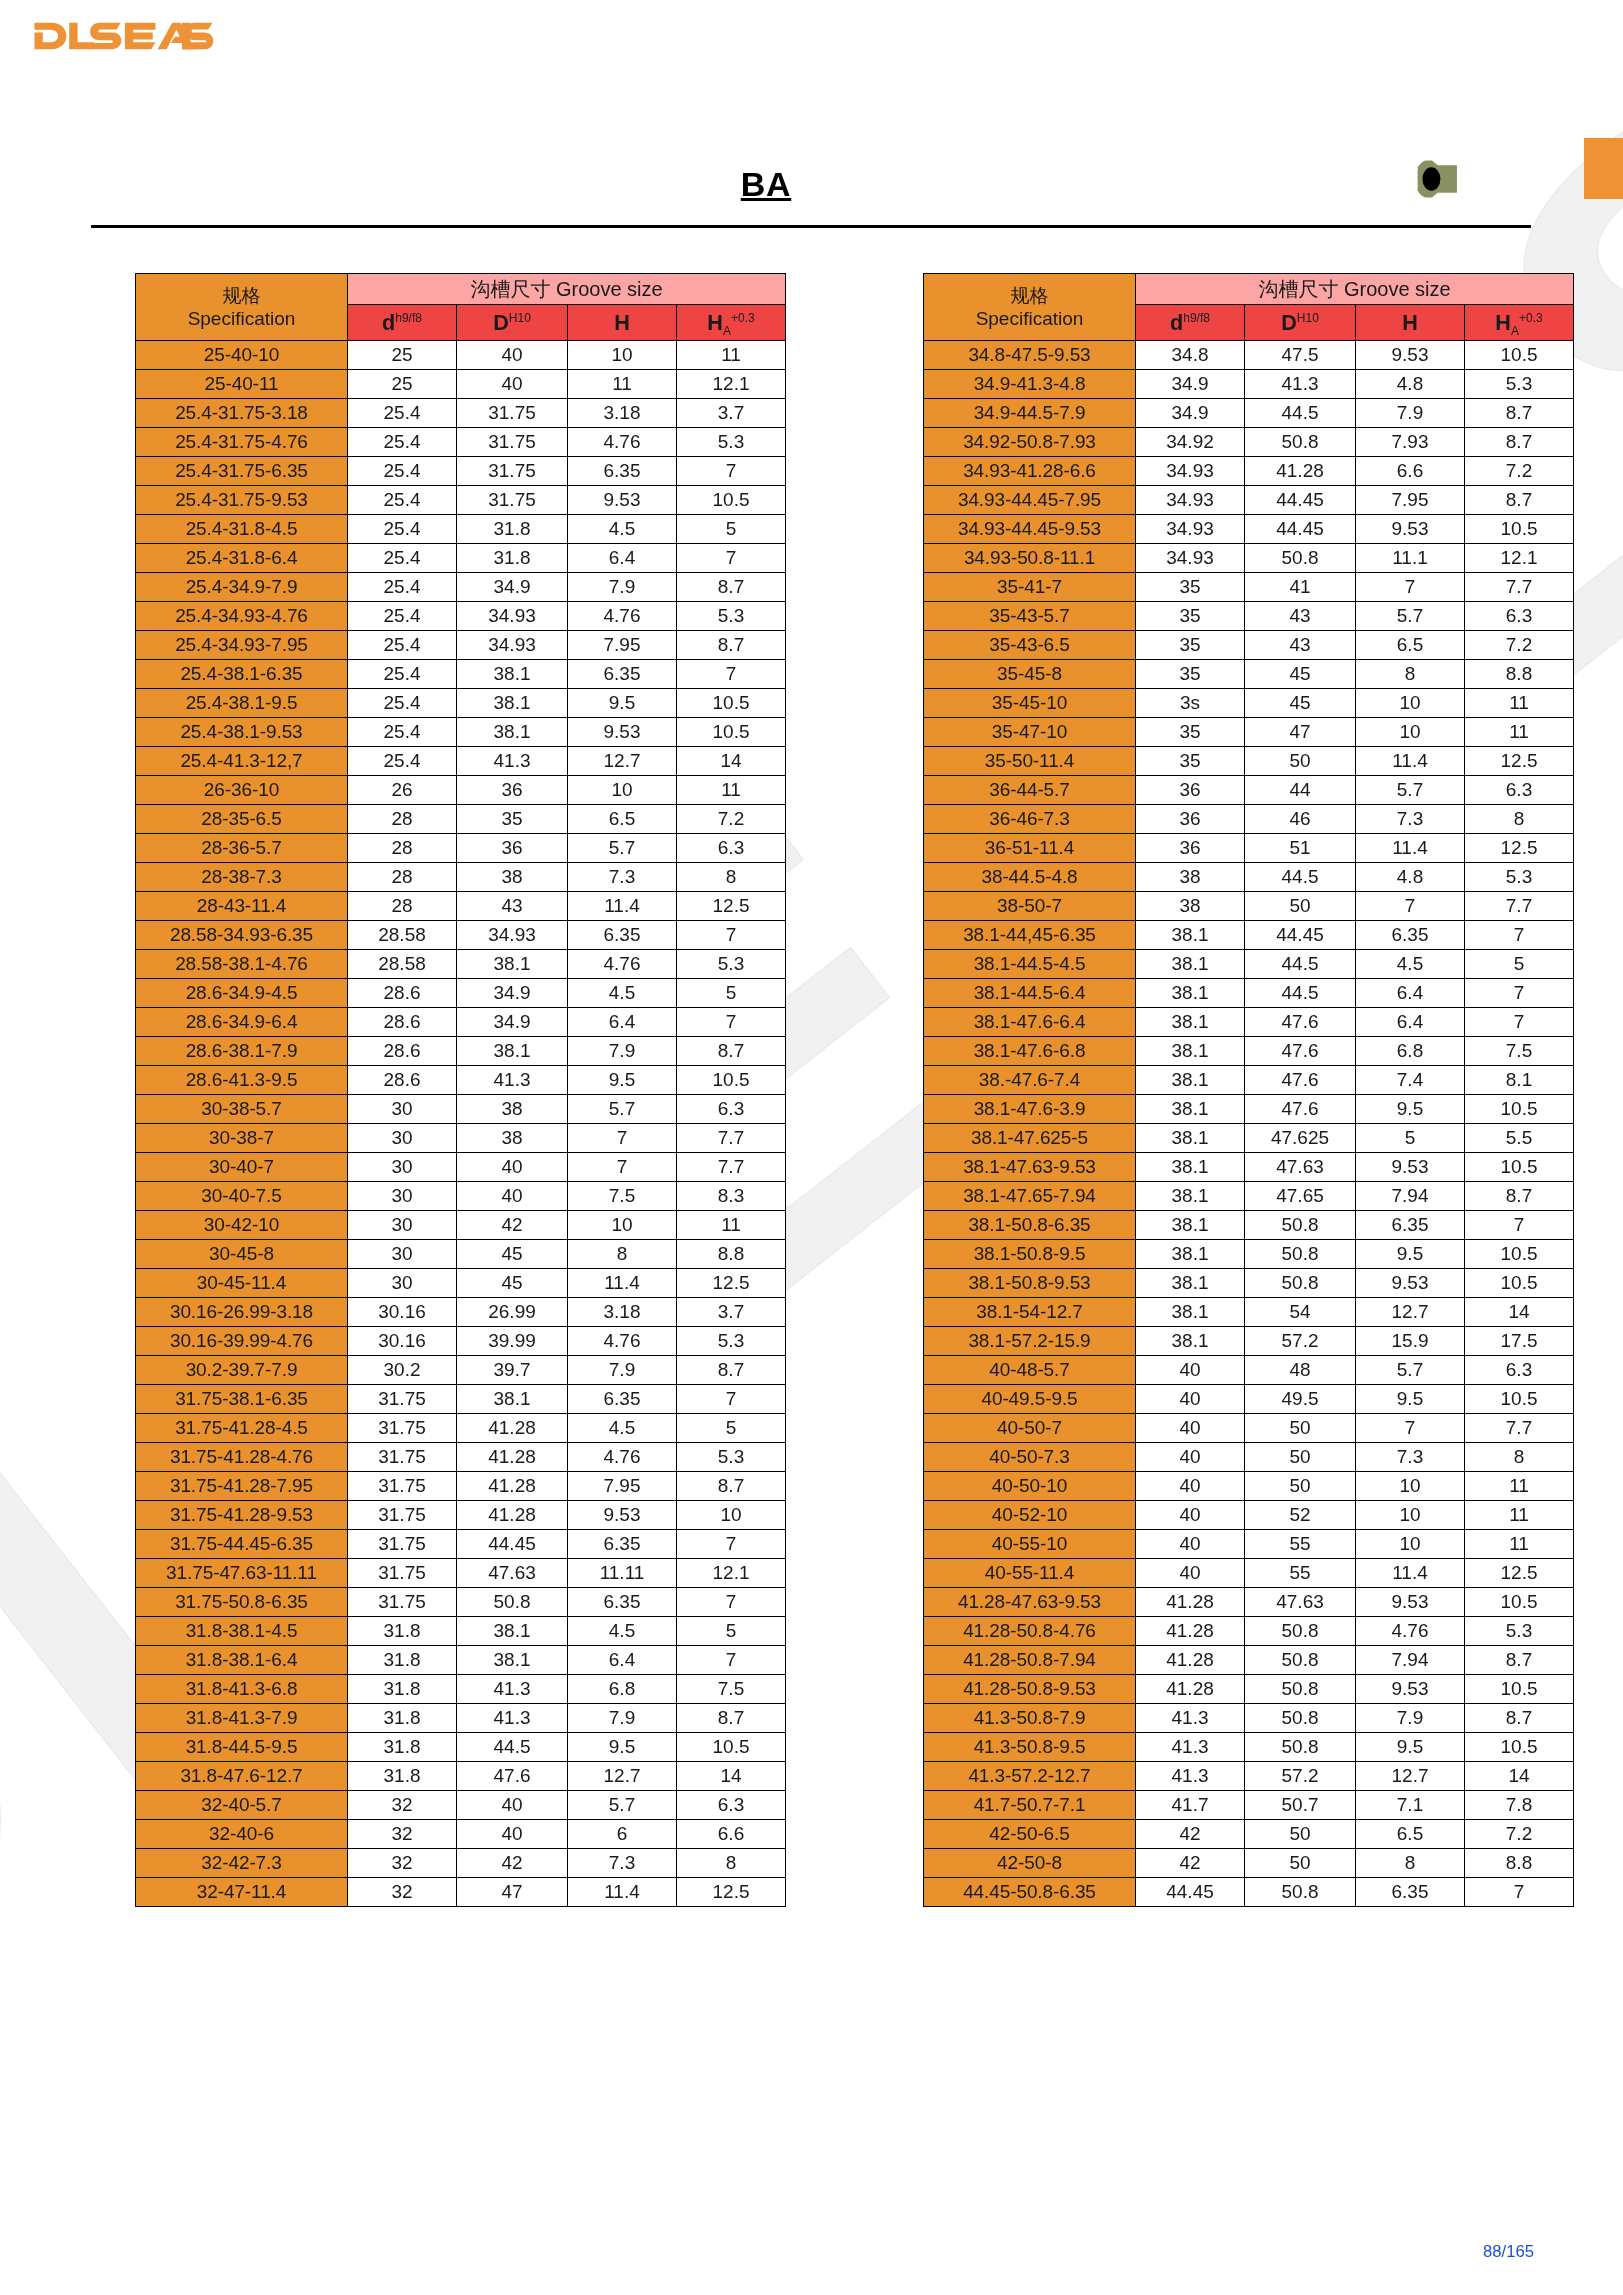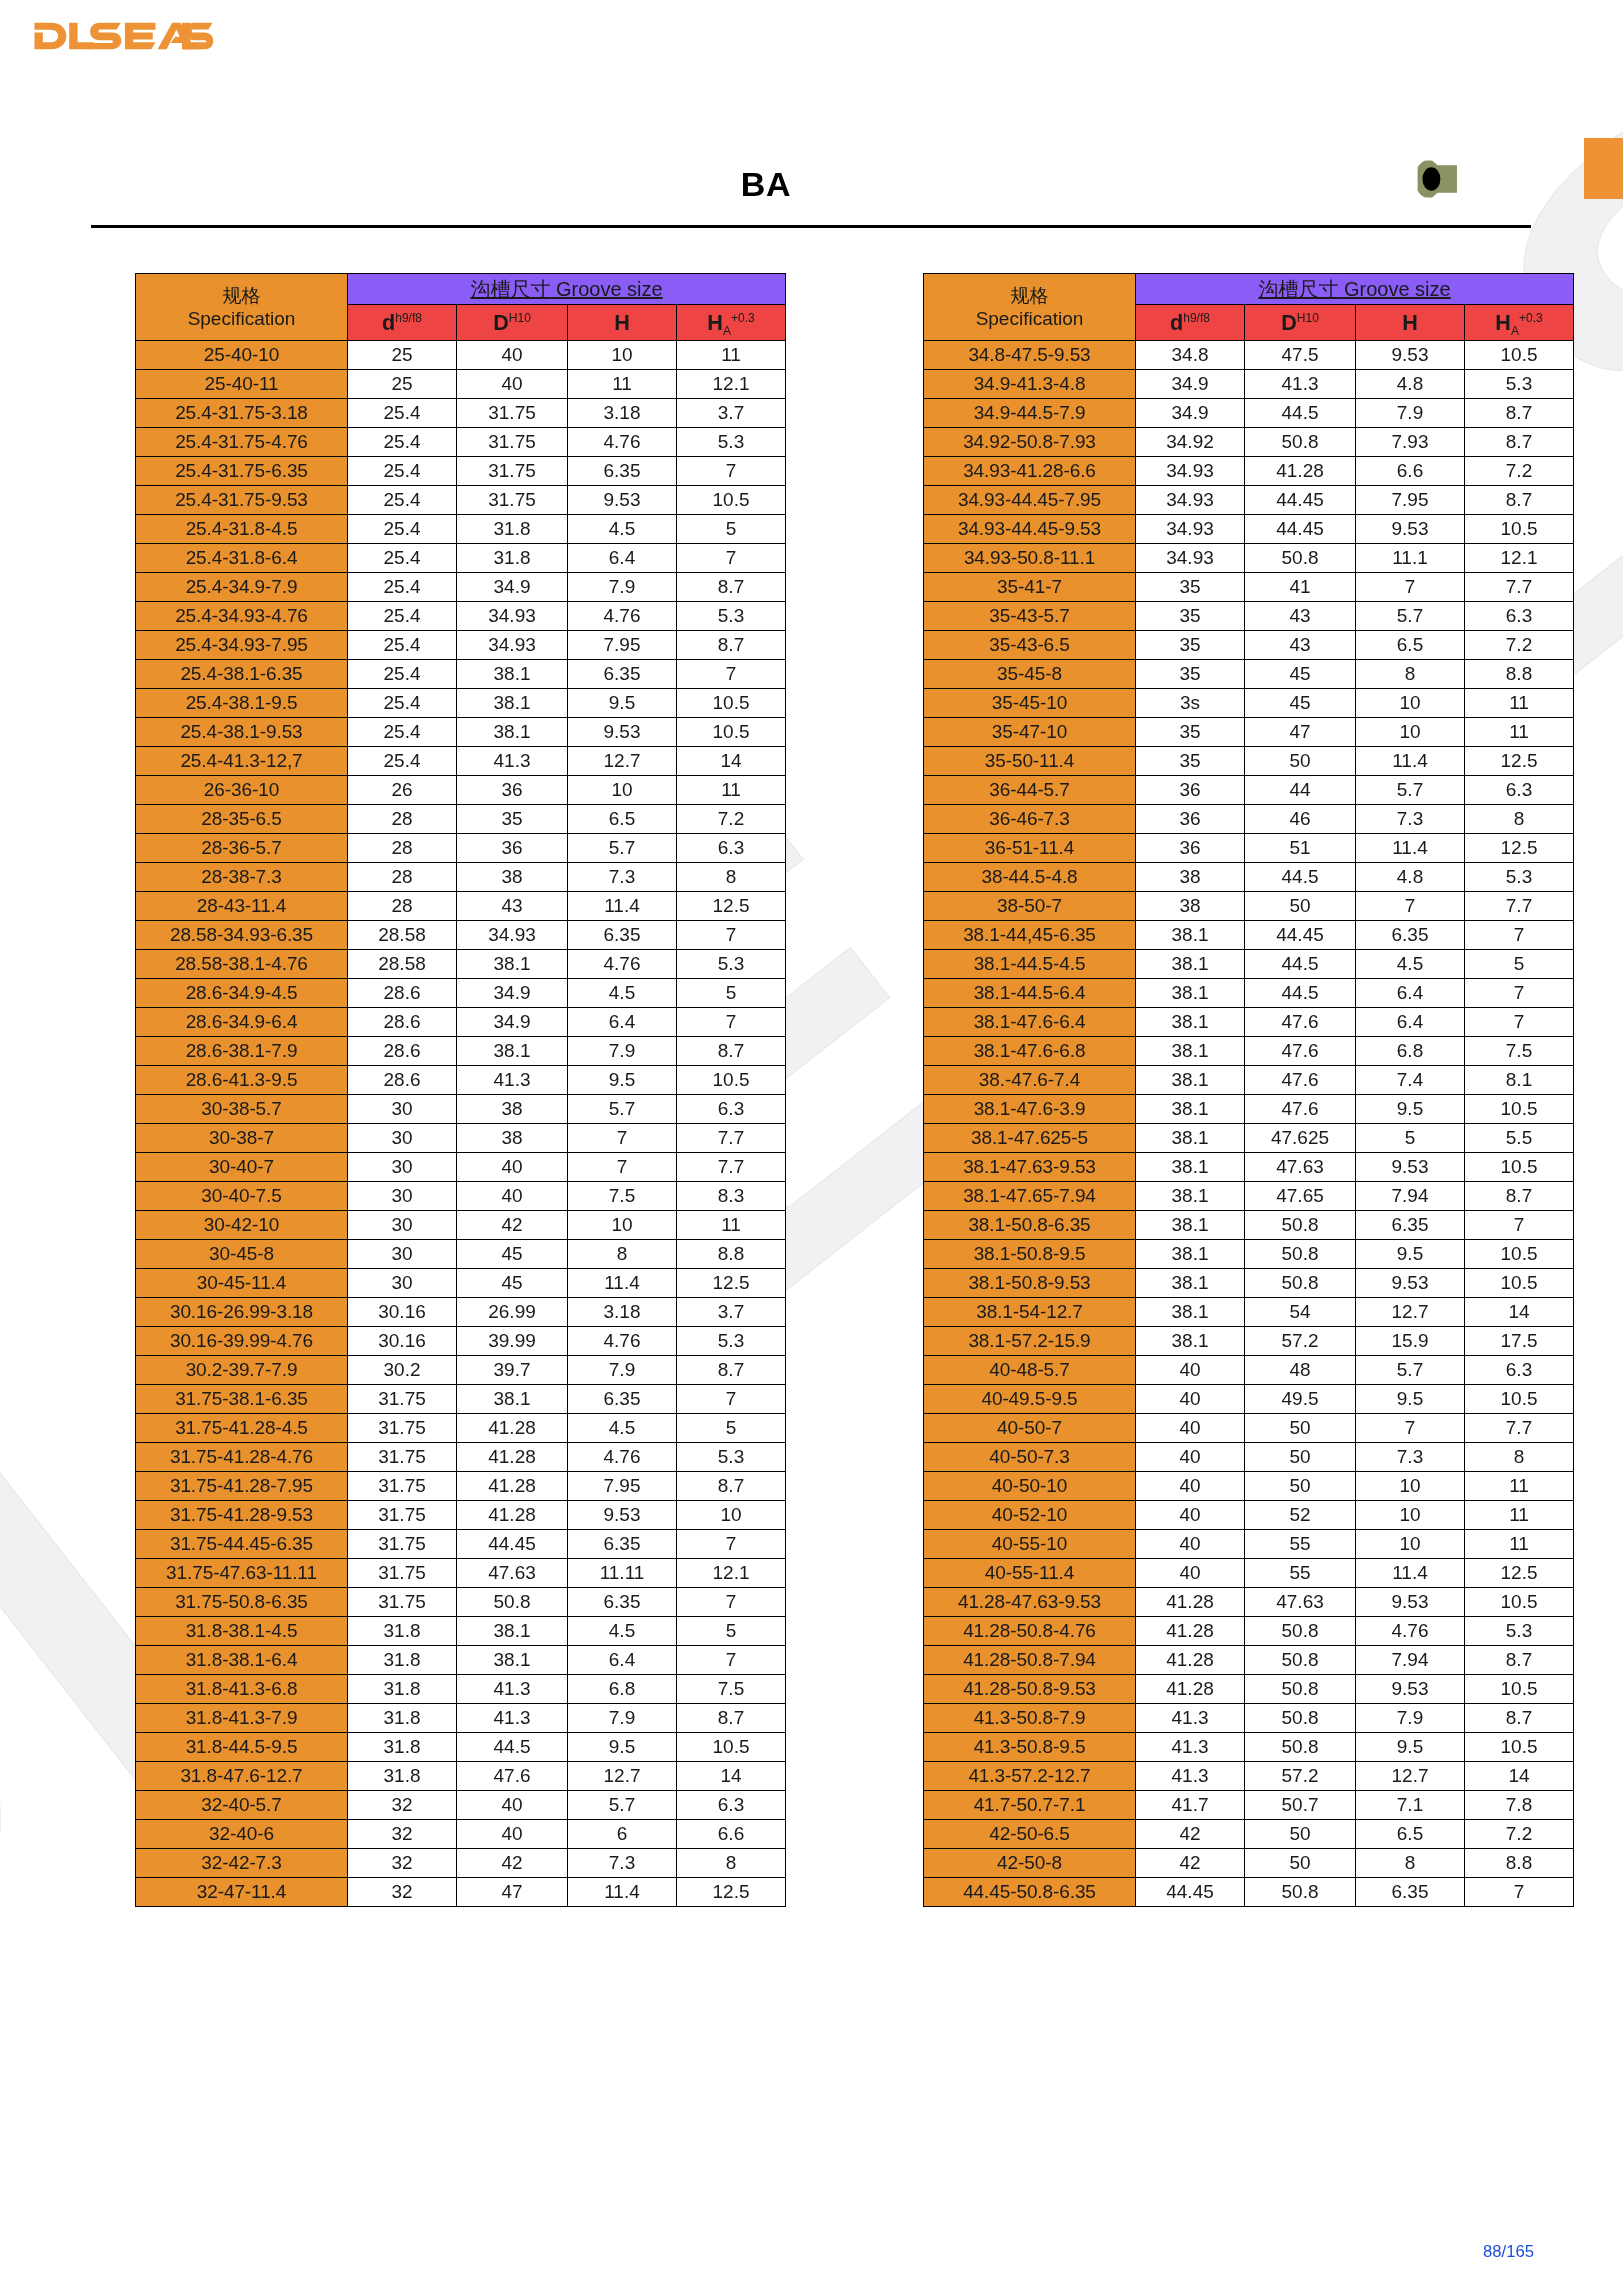--- a/index.html
+++ b/index.html
@@ -62,6 +62,7 @@
     letter-spacing: 0.7px;
     z-index: 3;
     font-family: "Liberation Sans", sans-serif;
+    text-decoration: underline;
   }
 
   #header-rule {

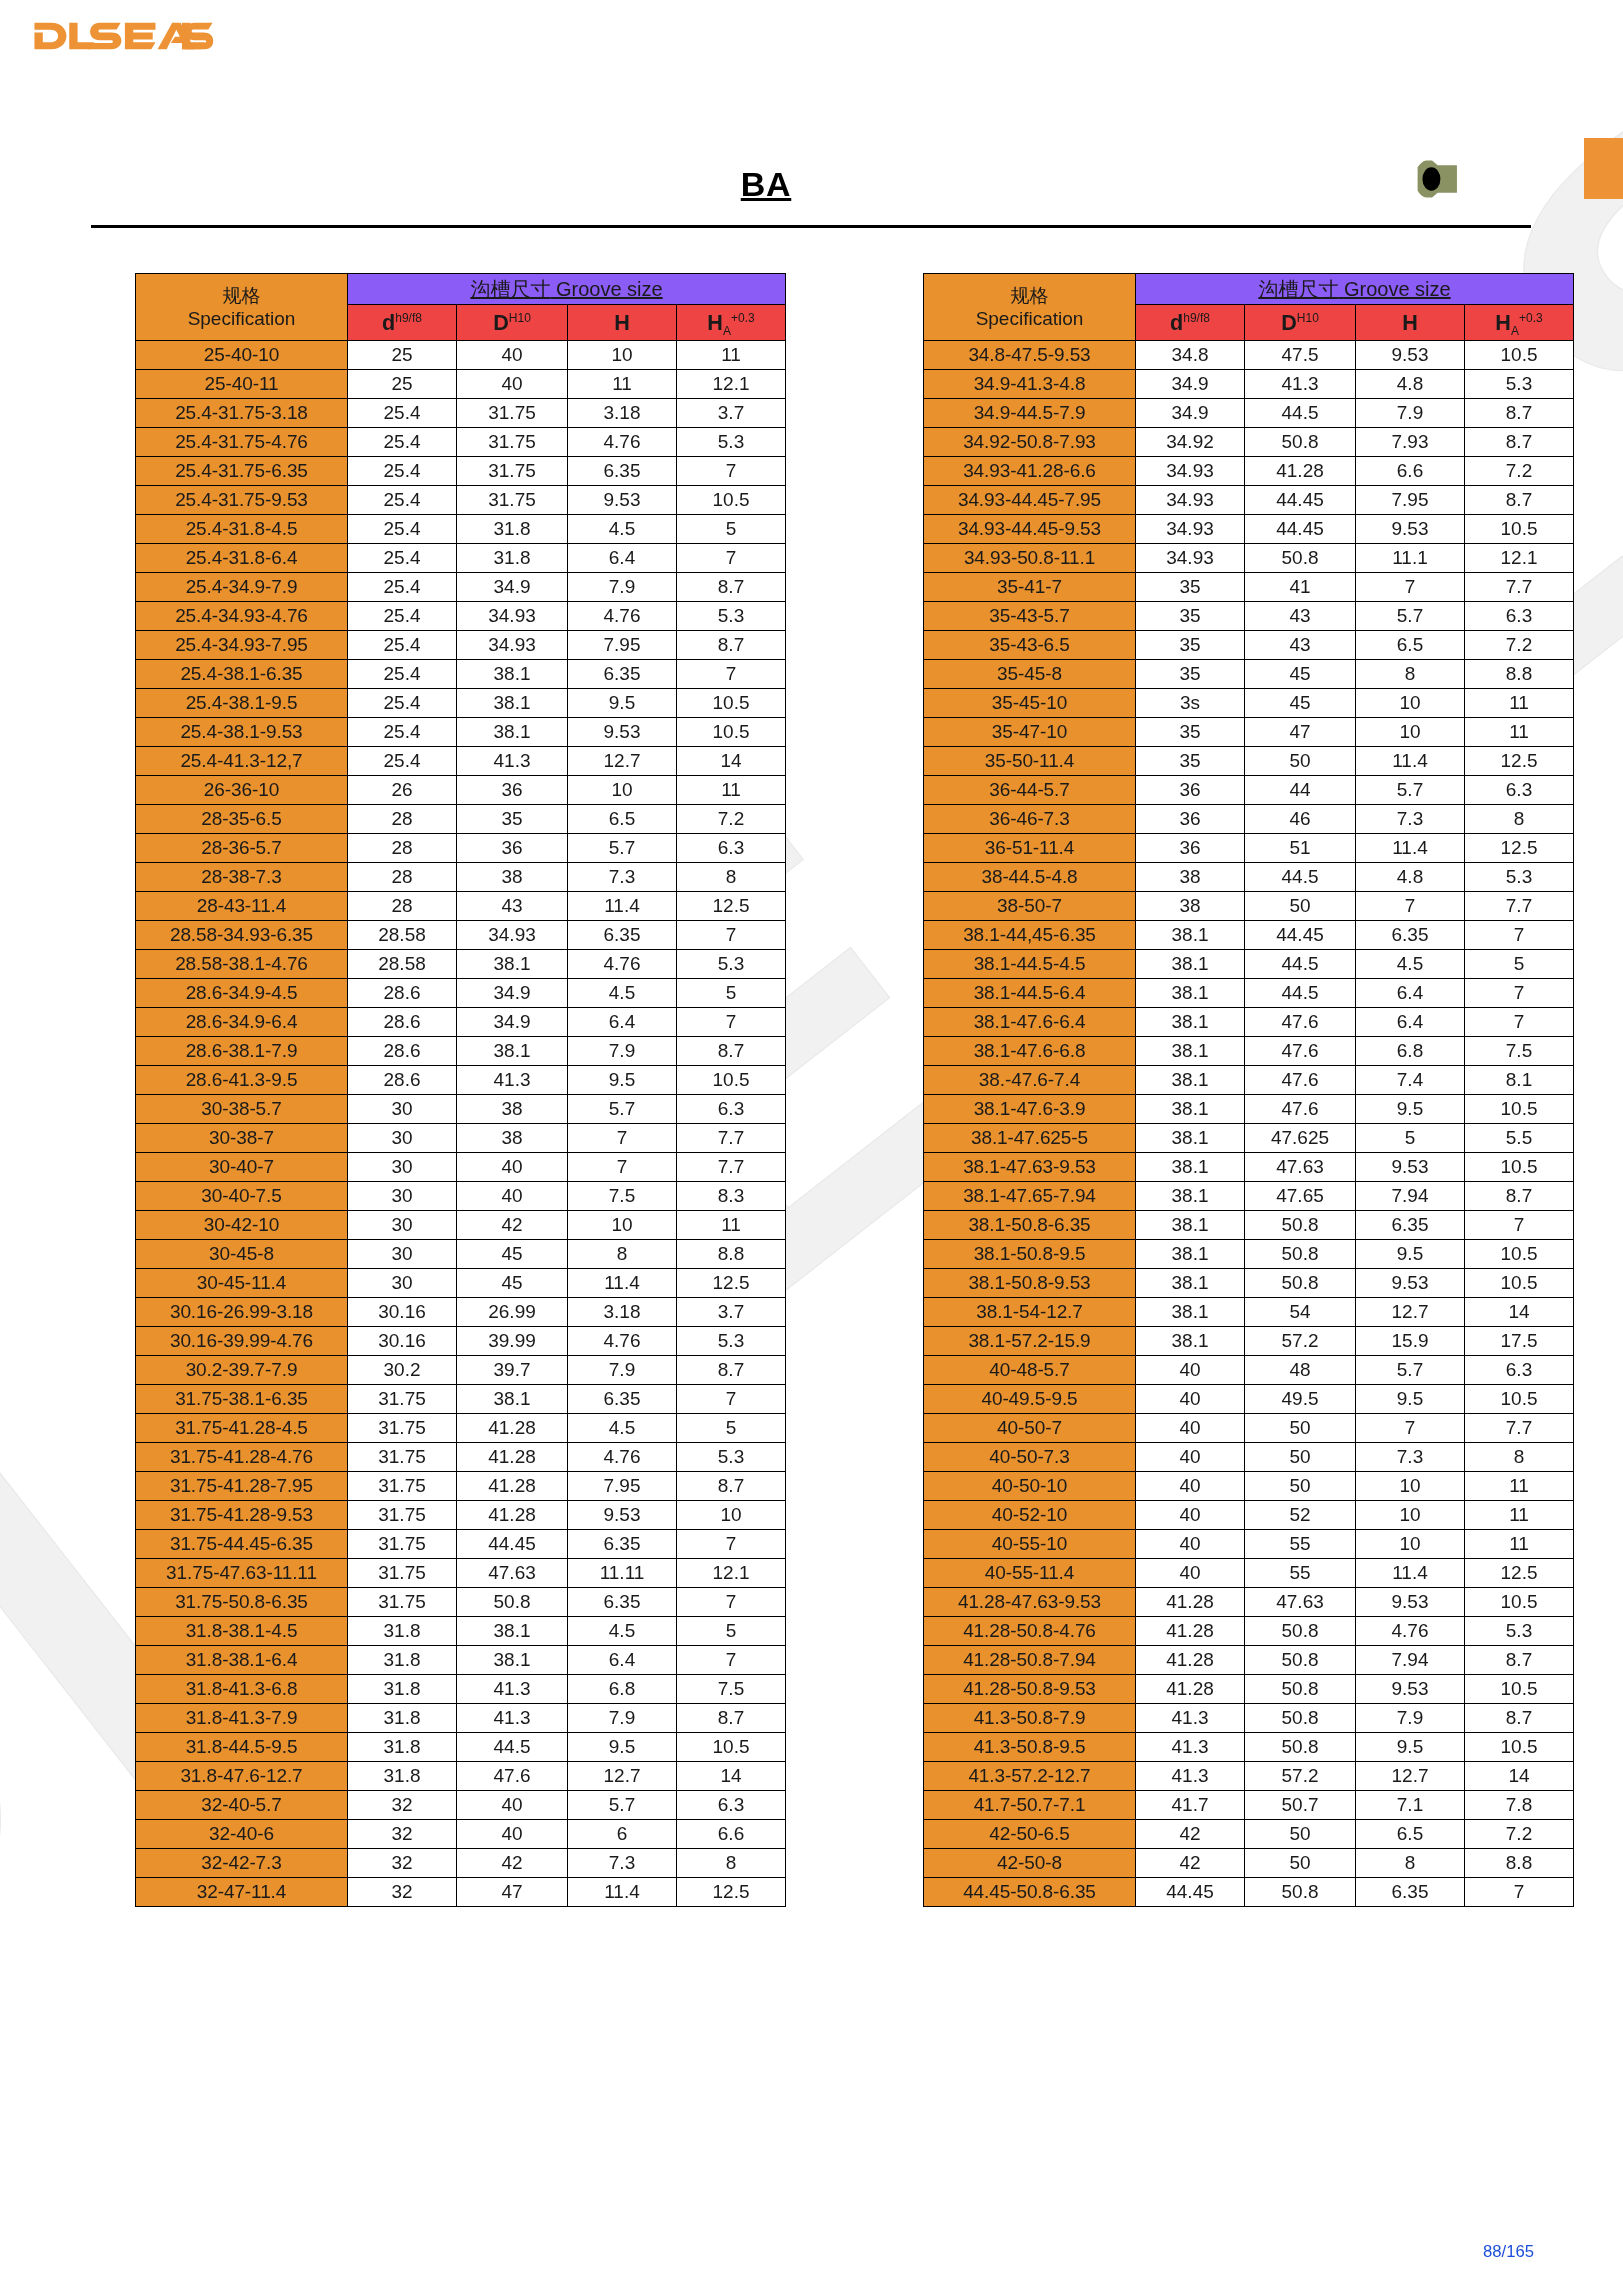--- a/index.html
+++ b/index.html
@@ -121,9 +121,8 @@
   th.groove-head {
     height: 31px;
     font-size: 20px;
-    background: #8b5cf6;
+    background: #fca5a5;
     padding: 1.4px 2.8px 2.8px 2.8px;
-    text-decoration: underline;
   }
   th.col-head {
     height: 36px;

